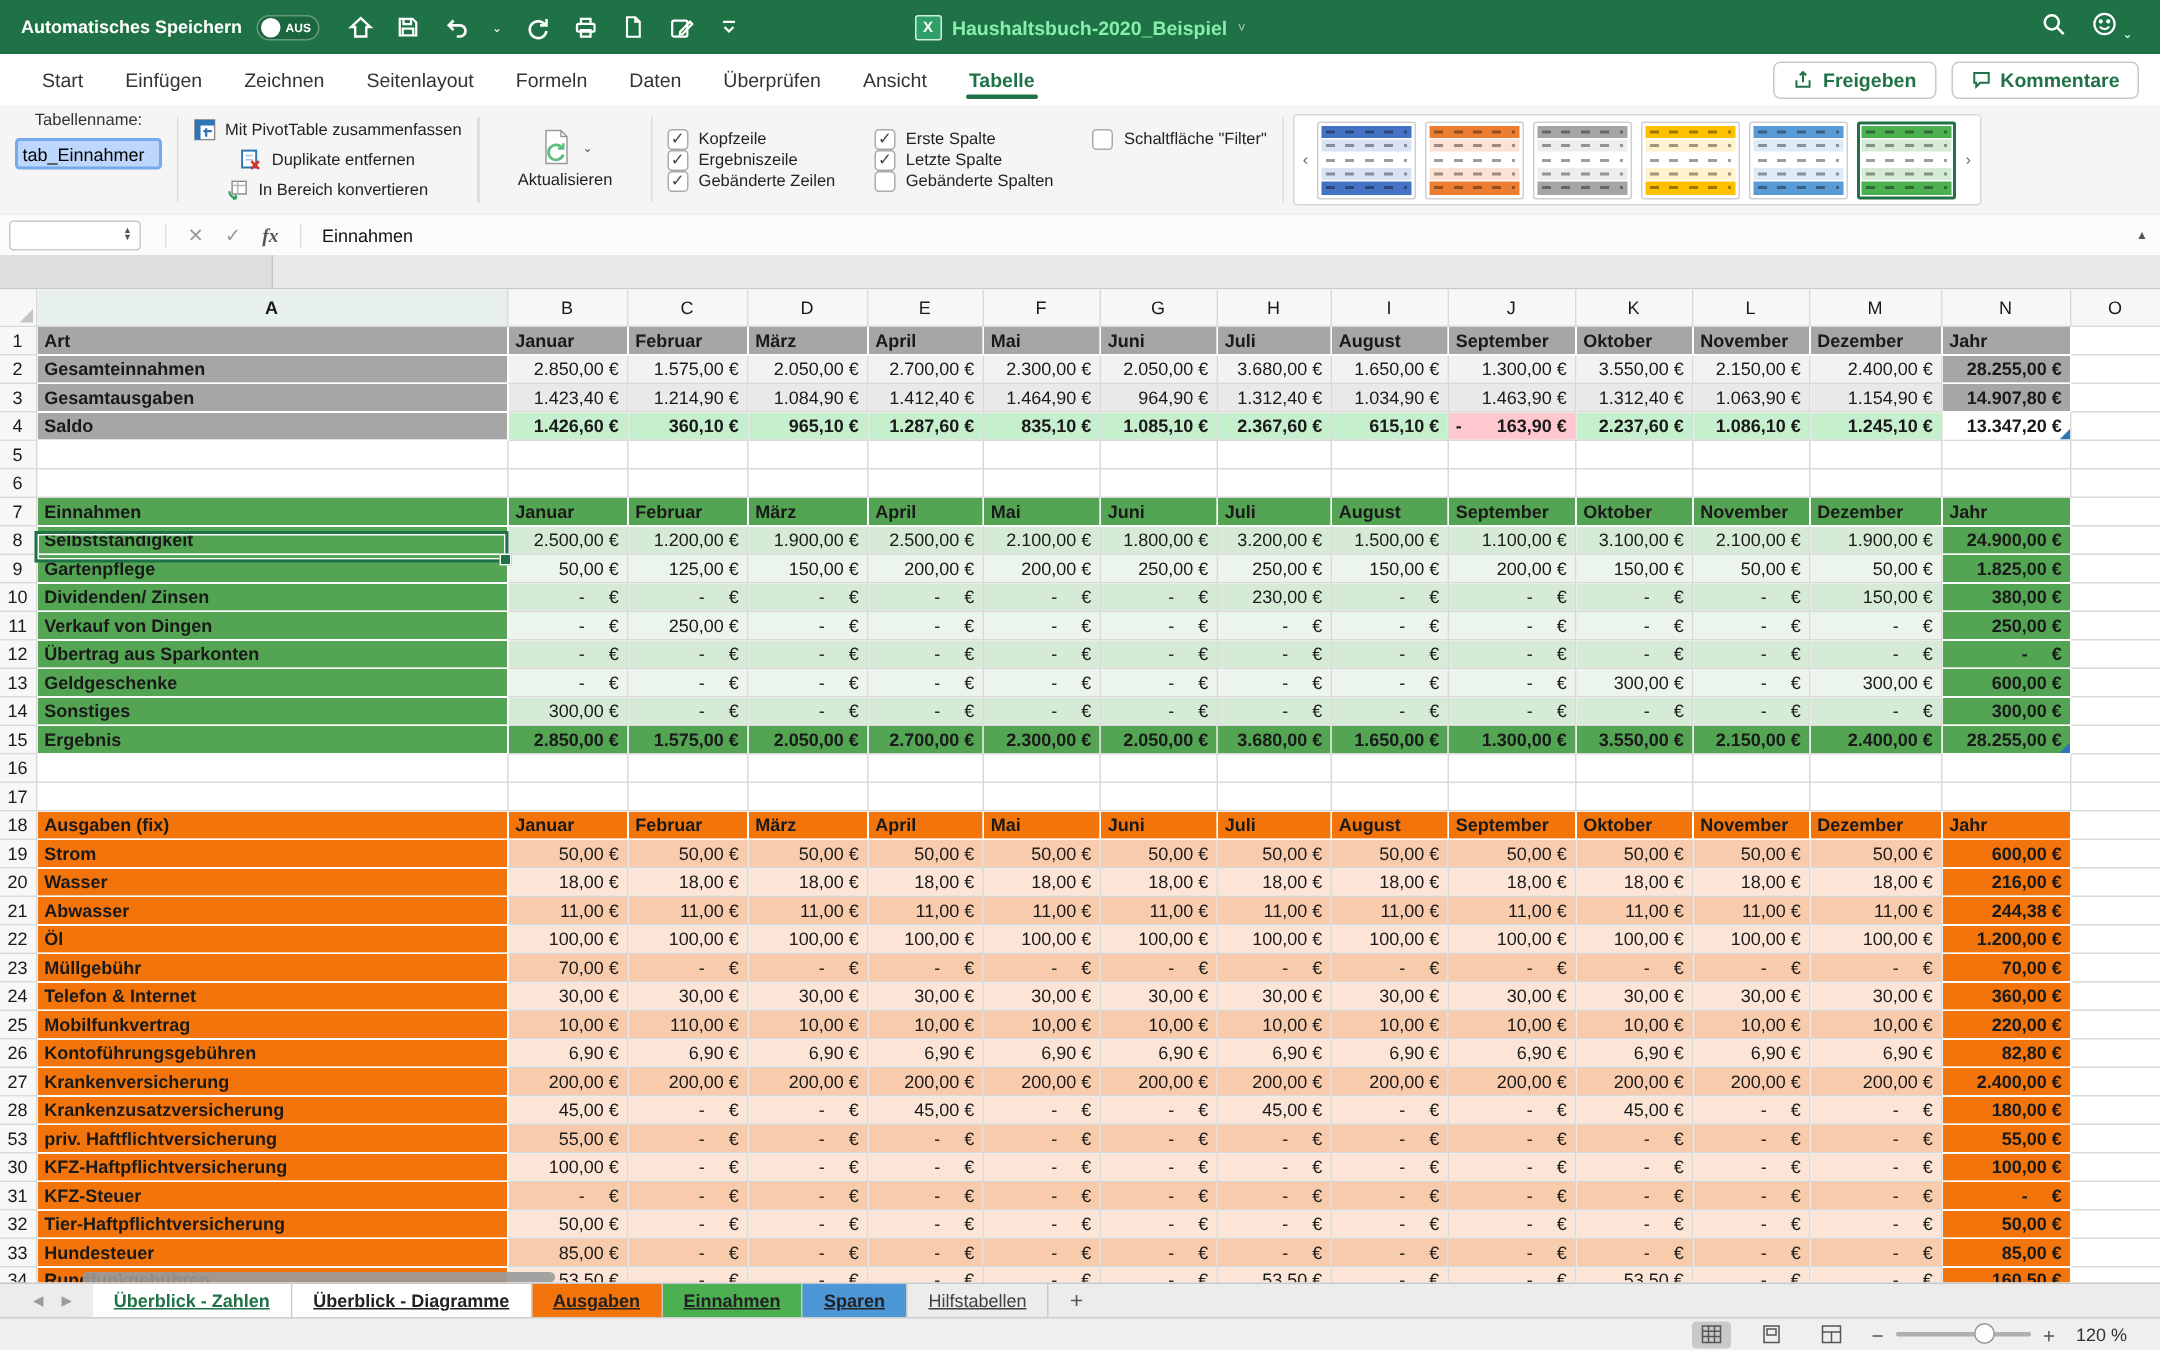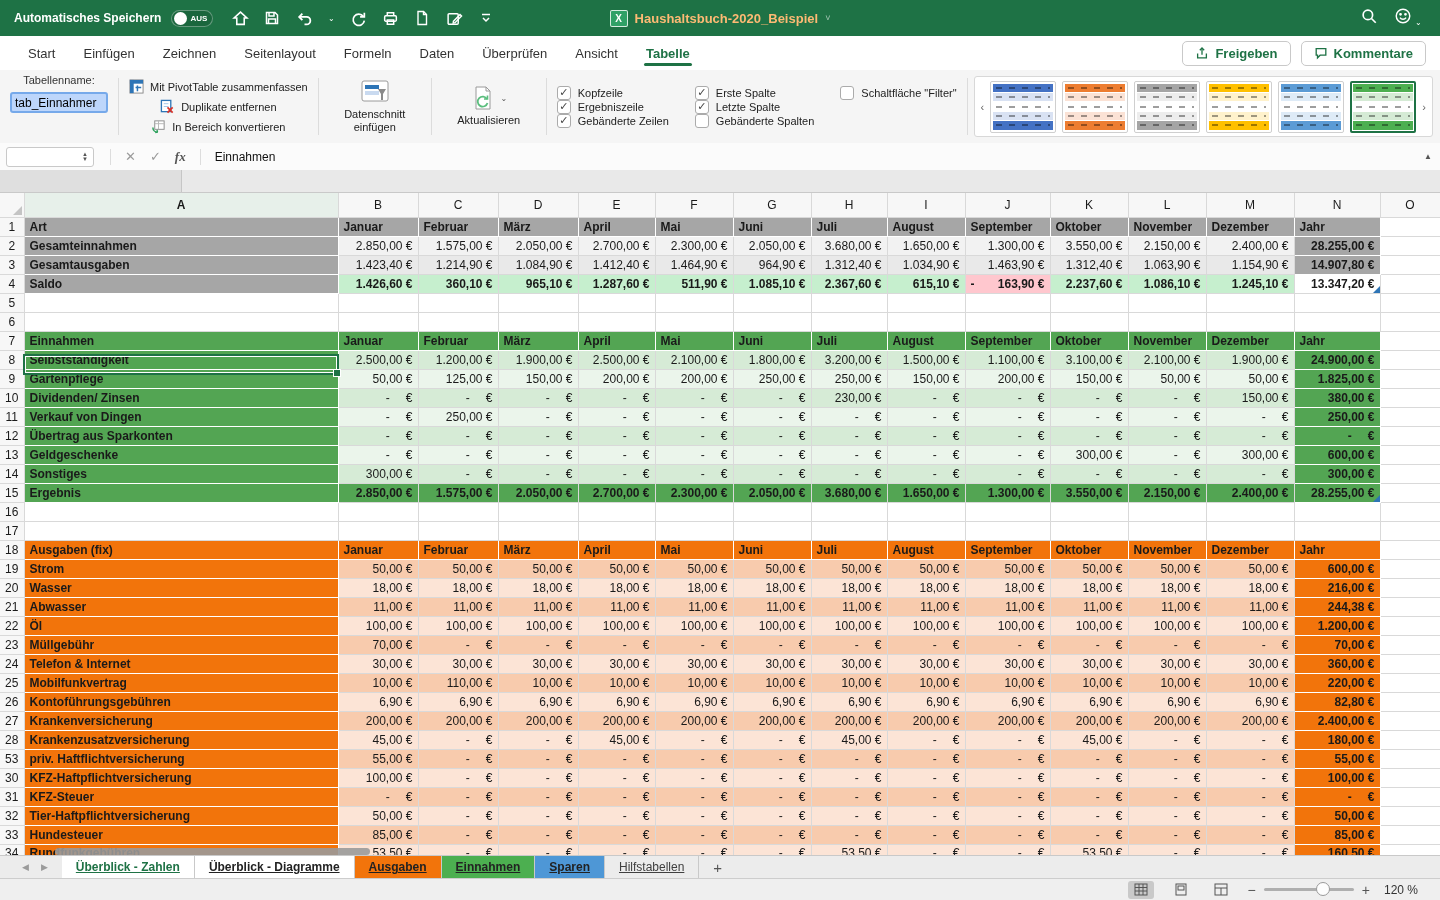--- a/index.html
+++ b/index.html
@@ -20,7 +20,7 @@
     justify-content:center;gap:7px;pointer-events:none;}
   .xl-icon{width:16px;height:15px;background:#2FA066;border:1px solid #ffffffcc;border-radius:2px;
     color:#fff;font-size:10px;font-weight:bold;display:flex;align-items:center;justify-content:center;}
-  .doc-title{font-size:13px;font-weight:bold;color:#fdba74;}
+  .doc-title{font-size:13px;font-weight:bold;color:#86efac;}
   .tb-chev{font-size:9px;color:#ffffff99;}
   .tb-right{margin-left:auto;display:flex;align-items:center;gap:16px;padding-right:16px;}
   

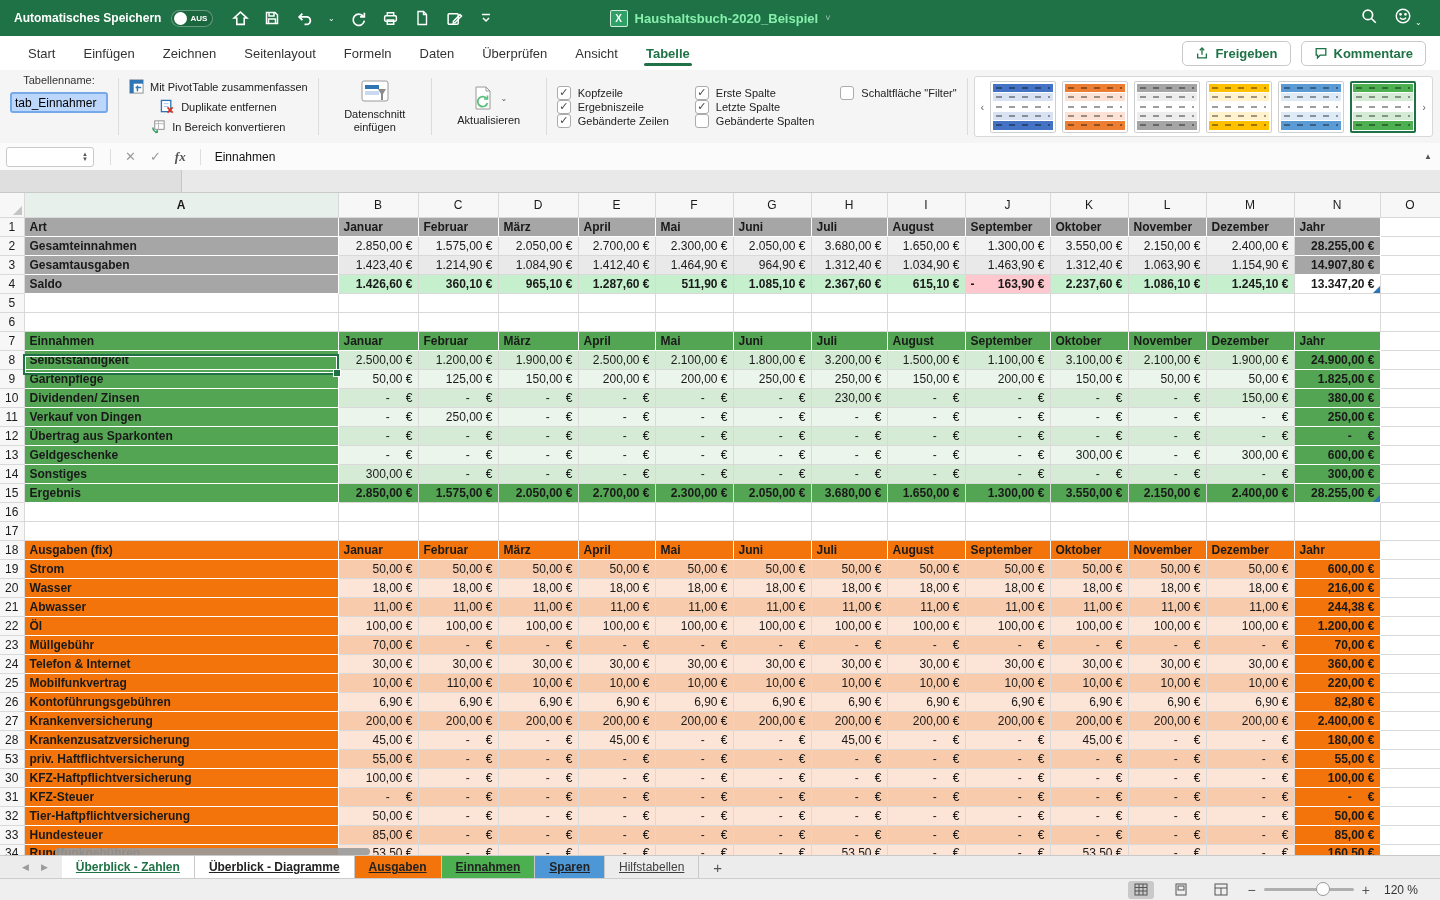--- a/index.html
+++ b/index.html
@@ -292,15 +292,6 @@
       </span>
     </div>
     <div class="rdiv"></div>
-    <div class="rgroup bigbtn" style="width:92px;">
-      <svg width="30" height="26" viewBox="0 0 30 26">
-          <rect x="2" y="2" width="26" height="20" rx="2" fill="#fff" stroke="#9a9a9a"></rect>
-          <rect x="5" y="6" width="14" height="4" fill="#2E75B6"></rect>
-          <rect x="5" y="12" width="14" height="4" fill="#c9daf0"></rect>
-          <path d="M18 10 l8 0 l-3 5 v6 l-2 0 v-6 z" fill="#8a8a8a"></path>
-        </svg>
-      <span style="width:80px;">Datenschnitt einfügen</span>
-    </div>
     <div class="rdiv"></div>
     <div class="rgroup bigbtn" style="width:94px;">
       <span style="display:flex;align-items:center;gap:4px;">

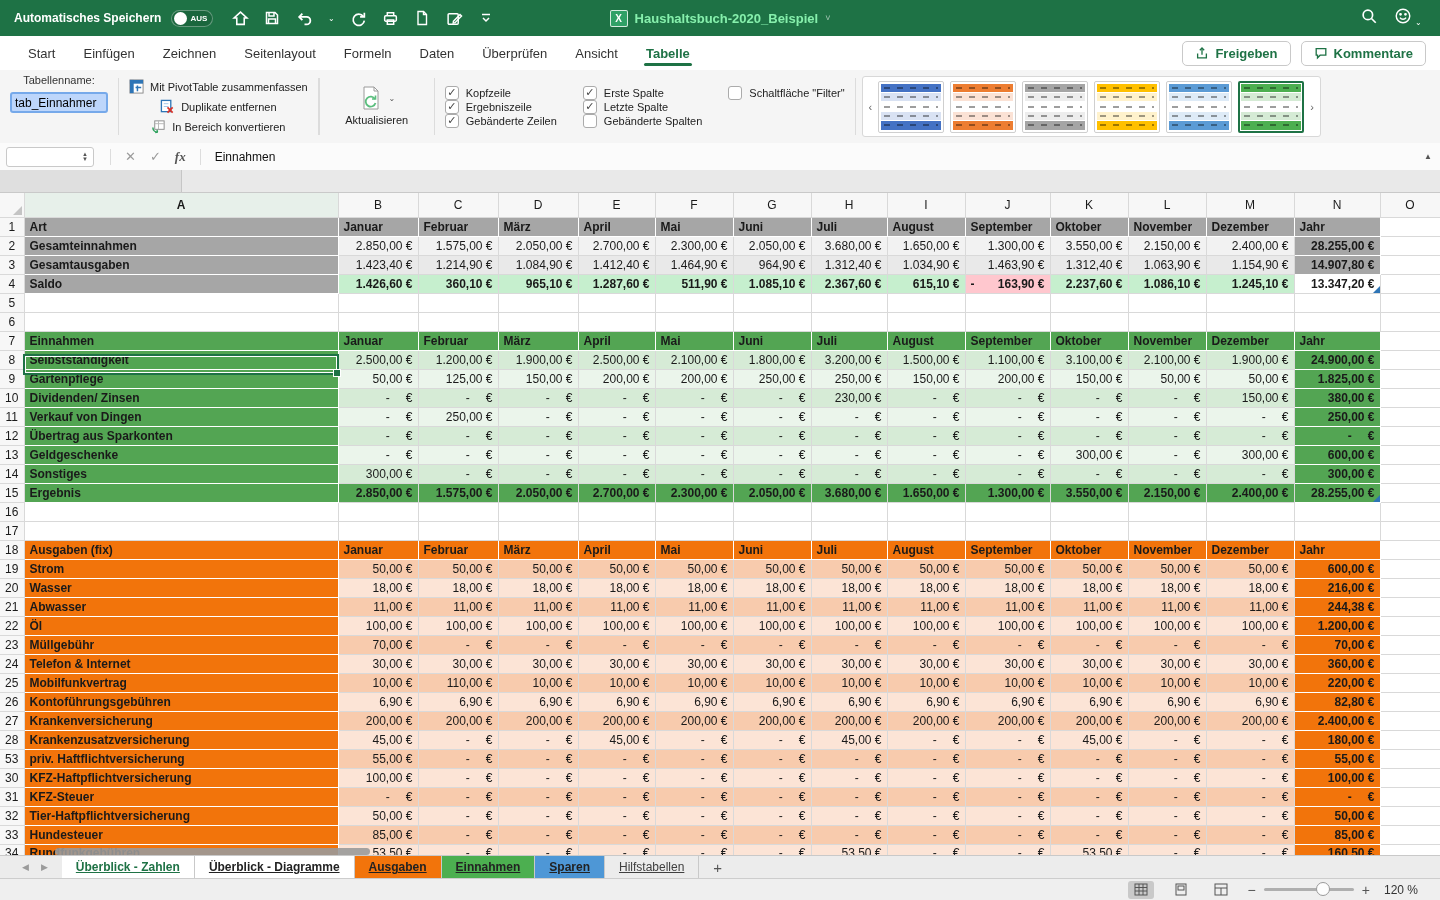--- a/index.html
+++ b/index.html
@@ -511,7 +511,7 @@
             <td class="v salv">360,10 €</td>
             <td class="v salv">965,10 €</td>
             <td class="v salv">1.287,60 €</td>
-            <td class="v salv">511,90 €</td>
+            <td class="v salv">835,10 €</td>
             <td class="v salv">1.085,10 €</td>
             <td class="v salv">2.367,60 €</td>
             <td class="v salv">615,10 €</td>

